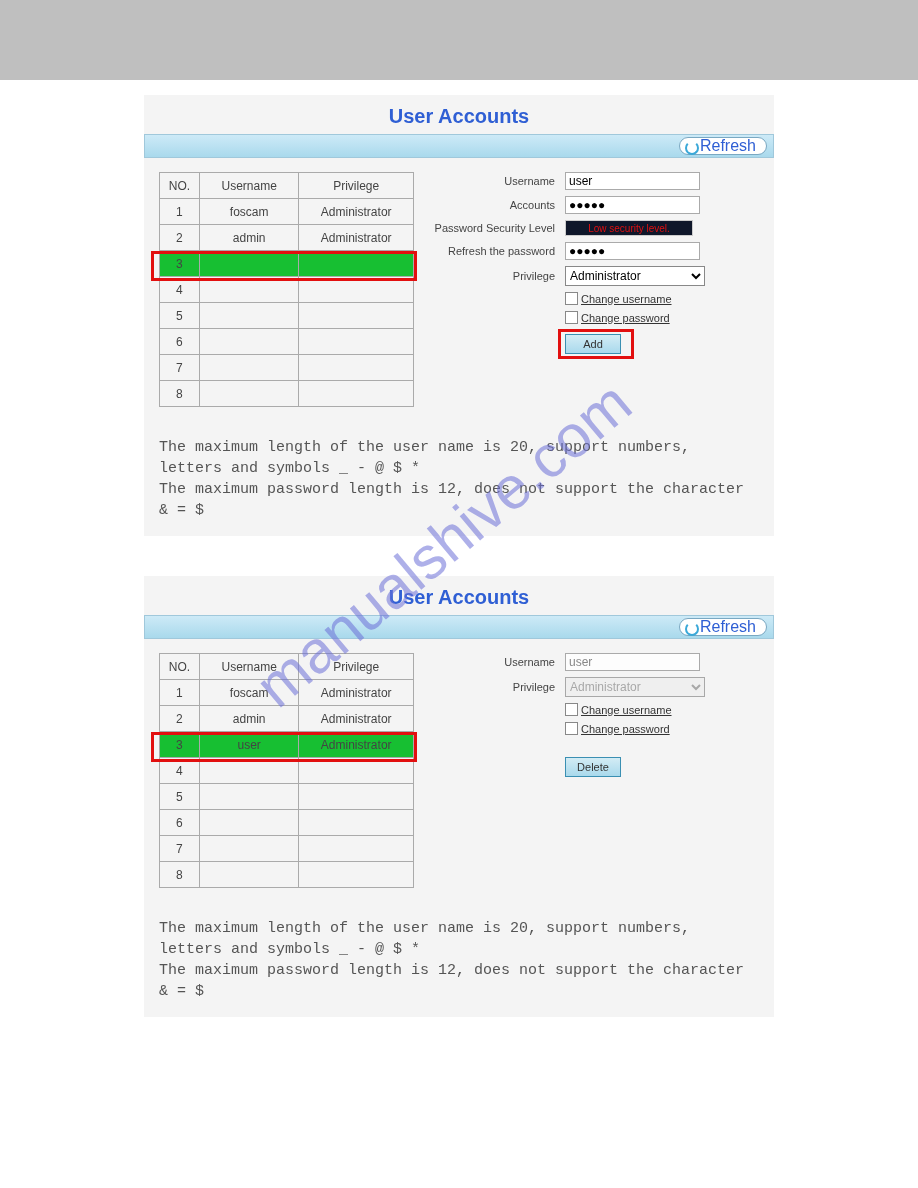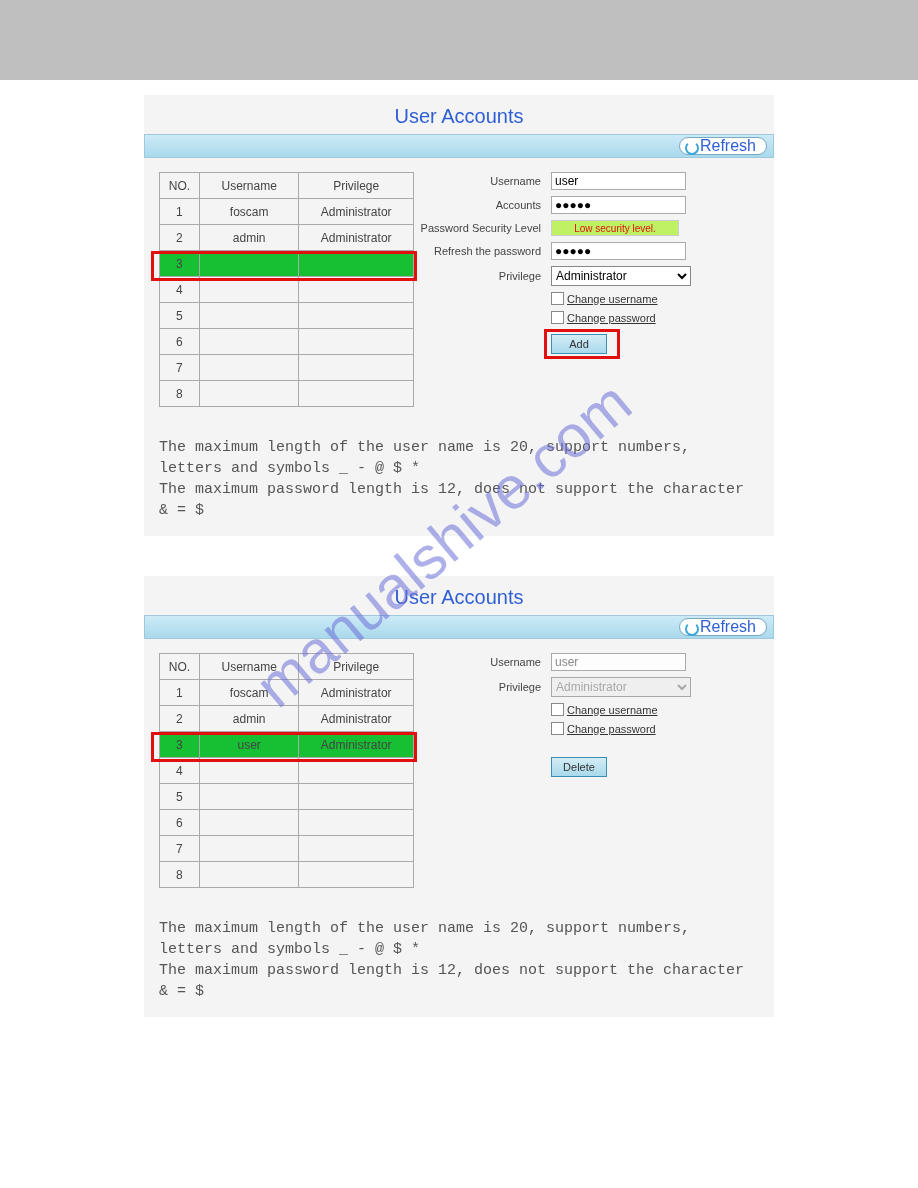--- a/index.html
+++ b/index.html
@@ -31,7 +31,7 @@
   .panel-title {
     text-align: center;
     color: #2f5fd4;
-    font-weight: normal;
+    font-weight: bold;
     font-size: 20px;
     padding: 10px 0 6px 0;
   }

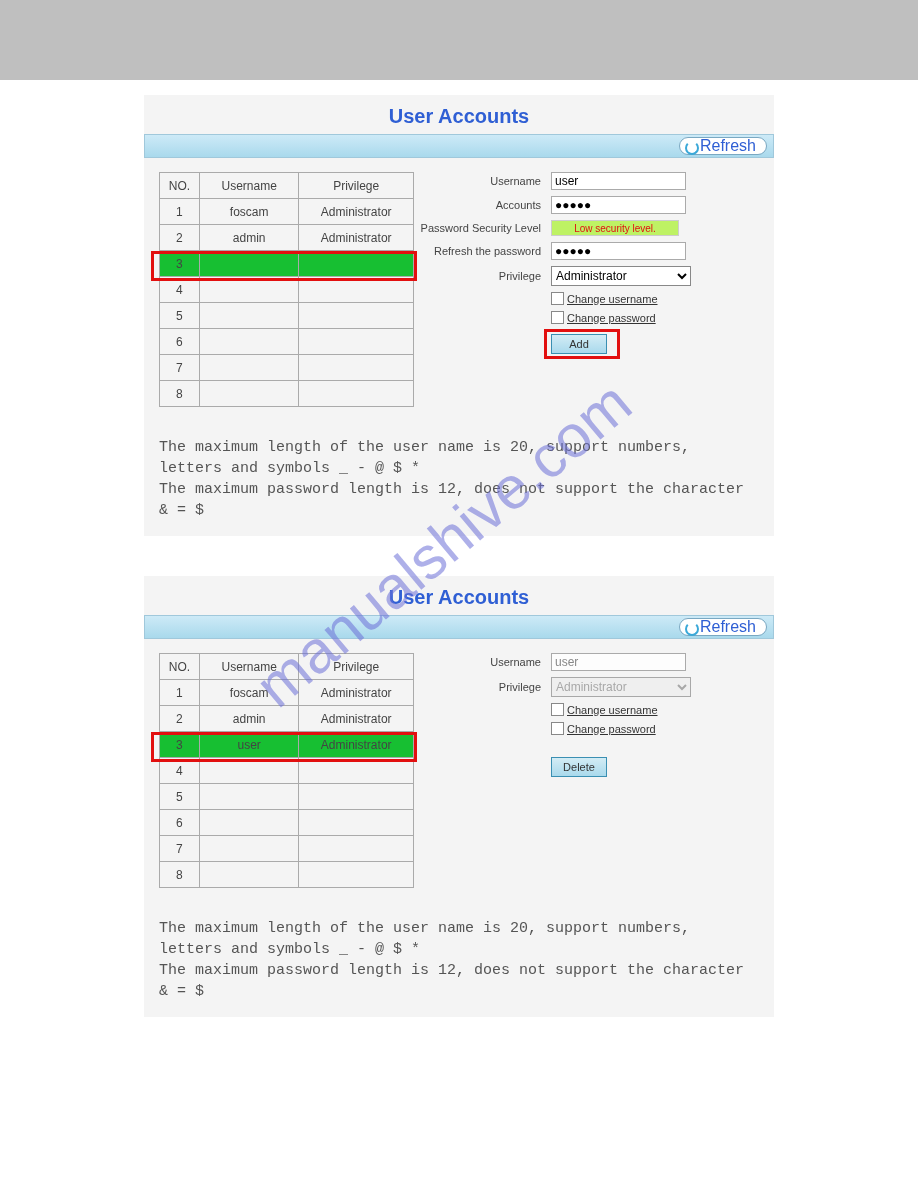--- a/index.html
+++ b/index.html
@@ -68,7 +68,7 @@
   .content-row {
     display: flex;
     padding: 14px 15px 0 15px;
-    gap: 2px;
+    gap: 16px;
   }
   .user-table {
     border-collapse: collapse;

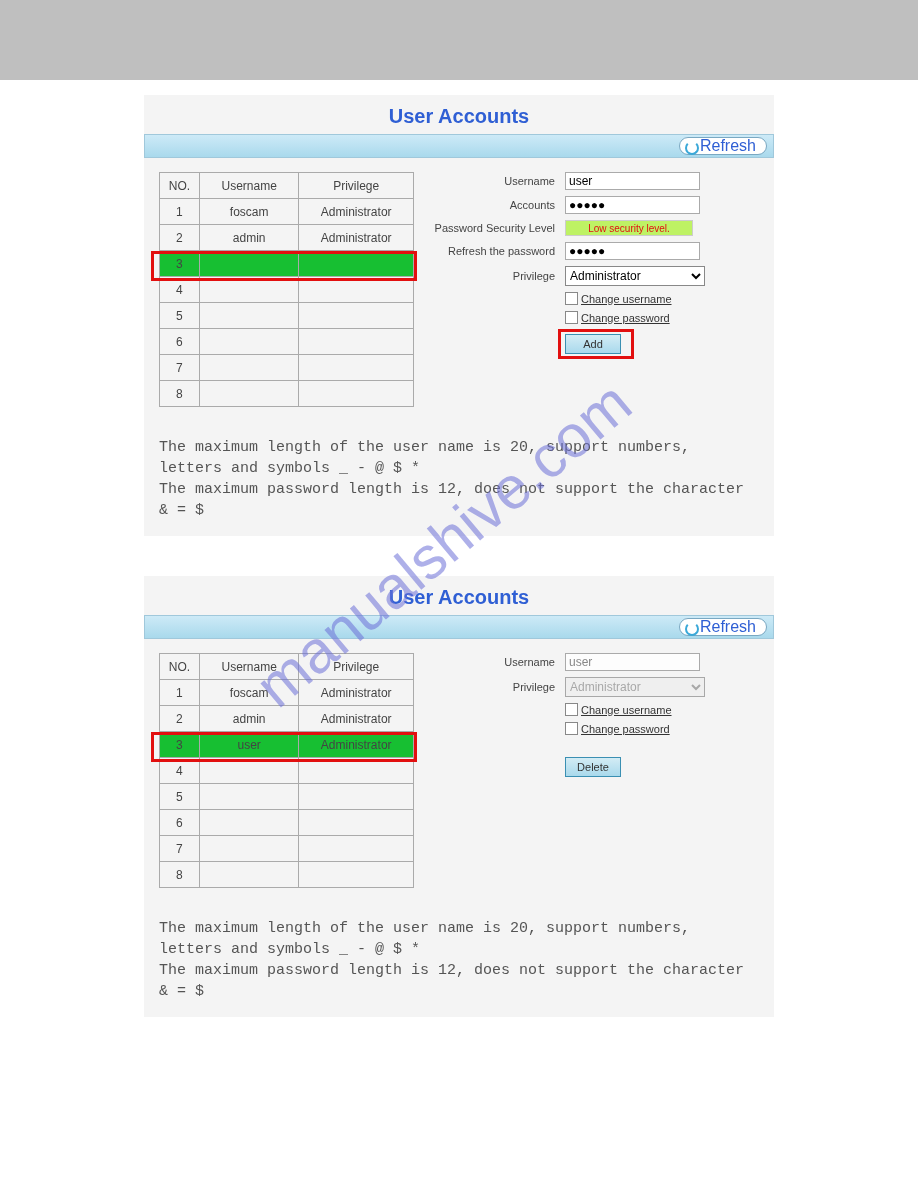--- a/index.html
+++ b/index.html
@@ -122,7 +122,7 @@
     display: inline-block;
     width: 128px;
     height: 16px;
-    background: #bef264;
+    background: #0f172a;
     border: 1px solid #ccc;
     color: #e01010;
     font-size: 10px;

